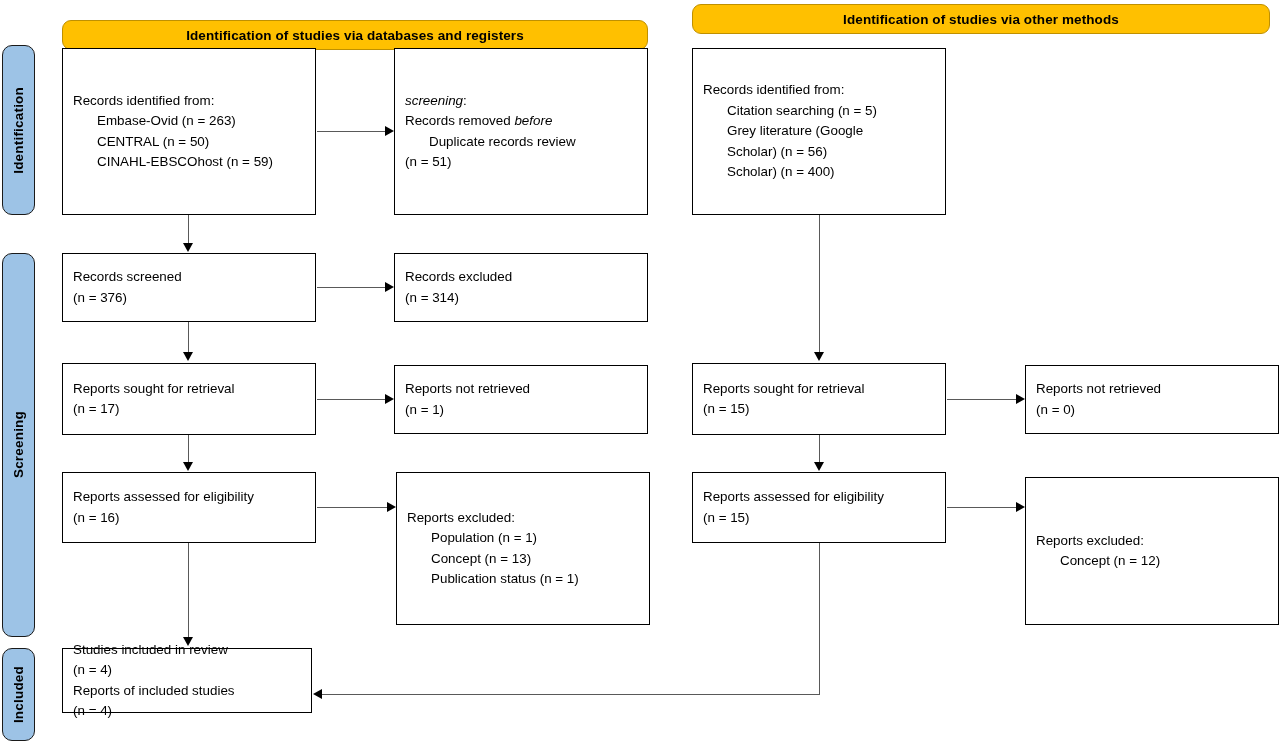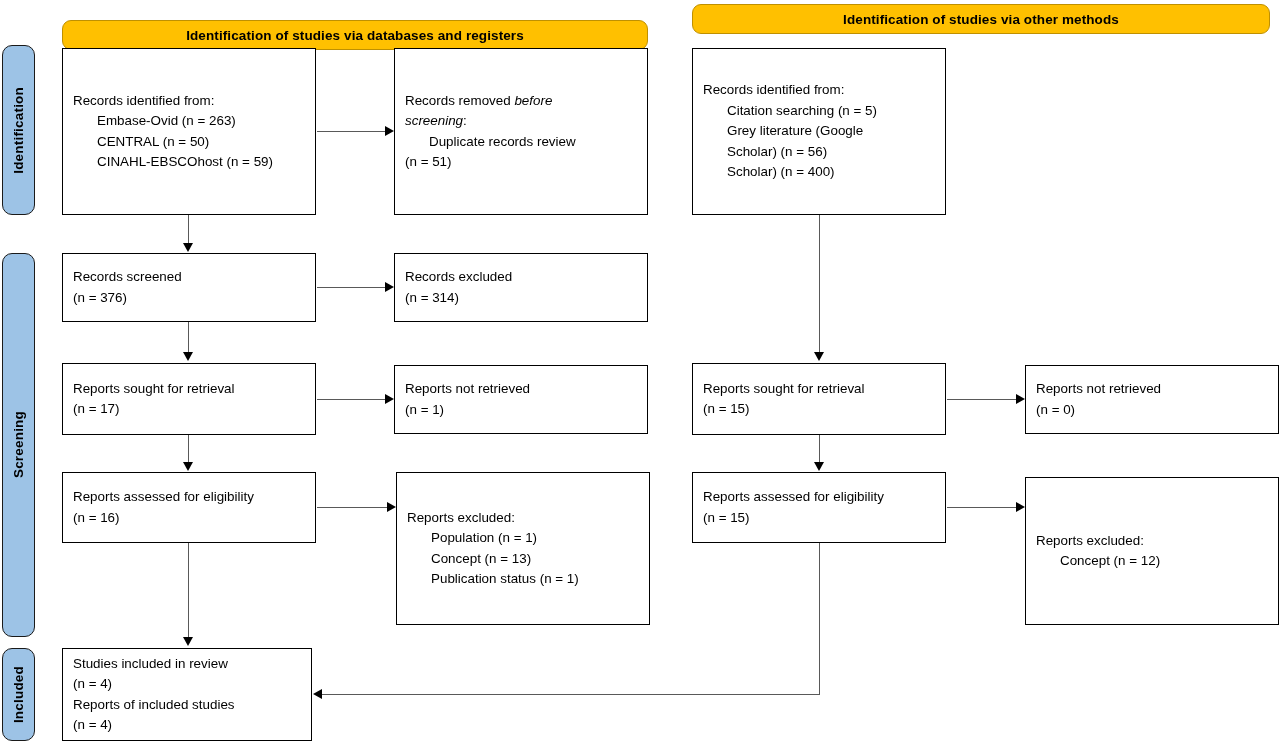--- a/index.html
+++ b/index.html
@@ -150,8 +150,8 @@
   </div>
 
   <div class="flow-box" style="left:394px; top:48px; width:254px; height:167px;">
+    <div class="line"><em>screening</em>:</div>
     <div class="line">Records removed <em>before</em></div>
-    <div class="line"><em>screening</em>:</div>
     <div class="line indent">Duplicate records review</div>
     <div class="line">(n = 51)</div>
   </div>

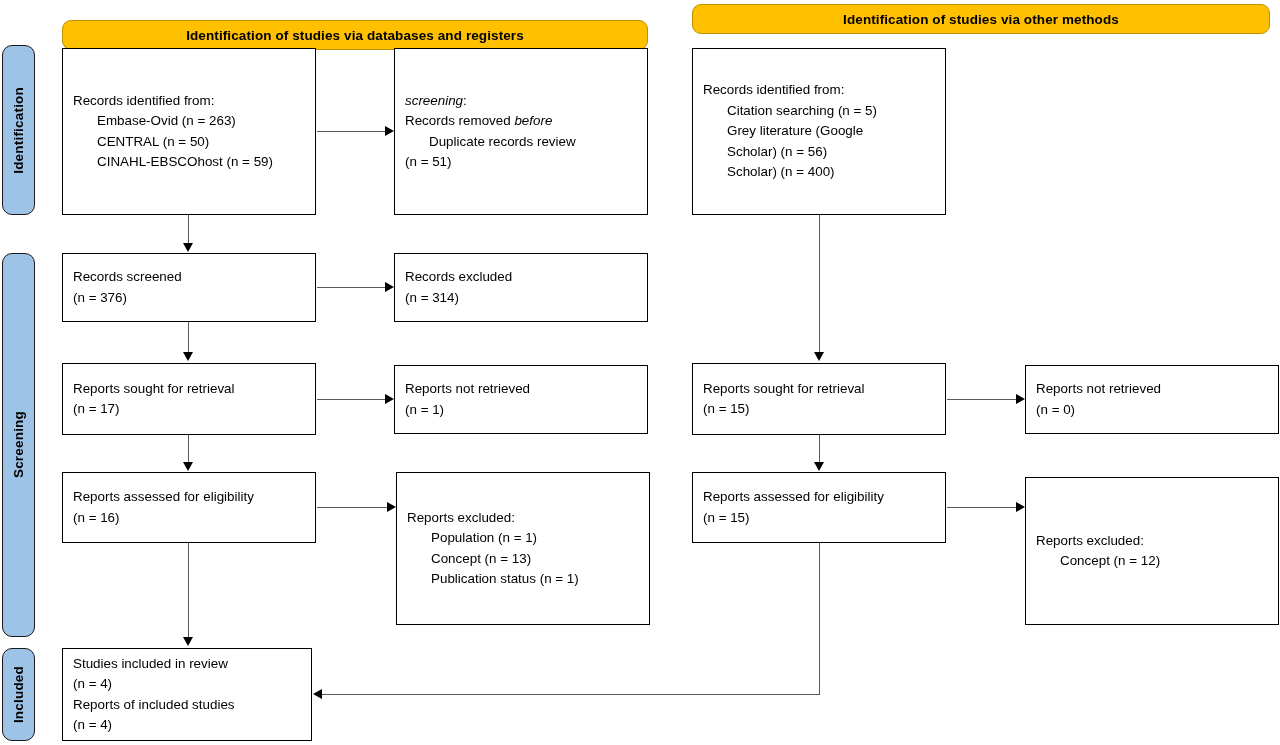--- a/index.html
+++ b/index.html
@@ -188,7 +188,7 @@
     <div class="line indent">Publication status (n = 1)</div>
   </div>
 
-  <div class="flow-box" style="left:62px; top:648px; width:250px; height:93px;padding-left:10px;">
+  <div class="flow-box" style="left:62px; top:648px; width:250px; height:65px;padding-left:10px;">
     <div class="line">Studies included in review</div>
     <div class="line">(n = 4)</div>
     <div class="line">Reports of included studies</div>

